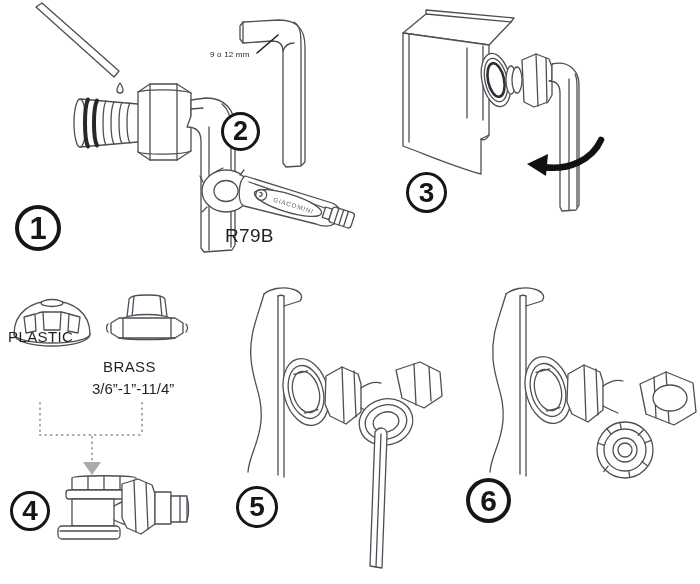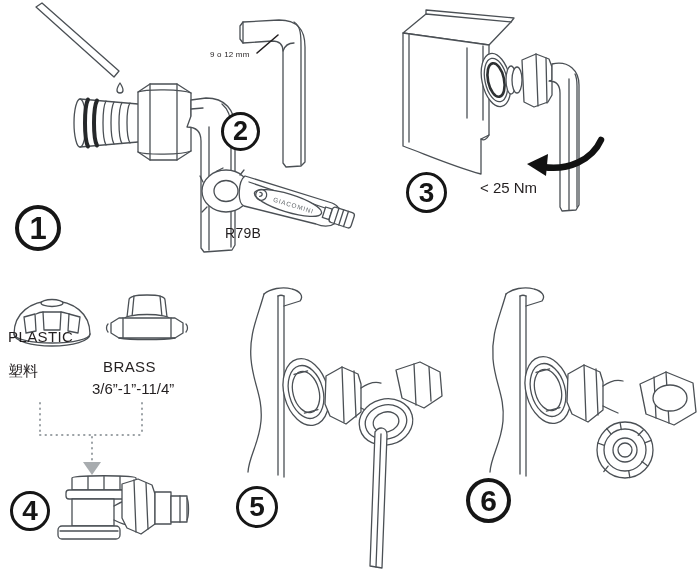--- a/index.html
+++ b/index.html
@@ -147,7 +147,6 @@
         <polygon points="147,164 168,154 166,176" fill="#111111" stroke="none"></polygon>
       </g>
     </svg>
-    <div class="lbl lbl-torque" style="left:100px;top:179px;width:104px">&lt; 25 Nm</div>
     <div class="badge badge-3">
       <span>3</span>
     </div>

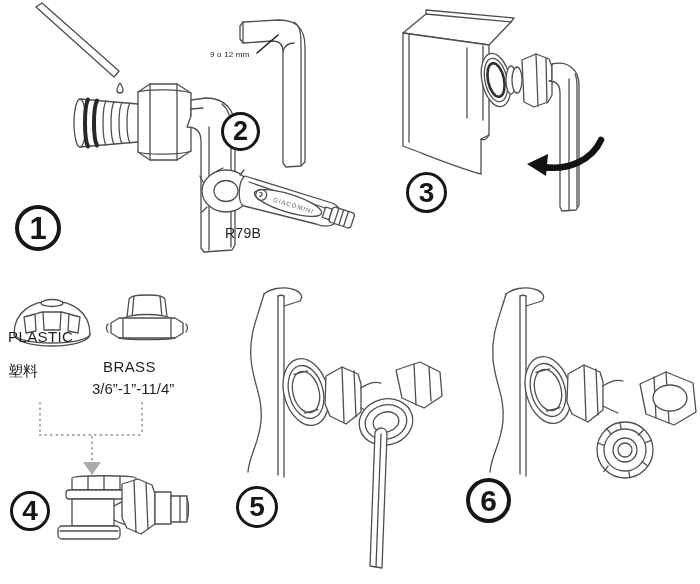--- a/index.html
+++ b/index.html
@@ -24,7 +24,7 @@
   .lbl { position:absolute; text-align:left; color:#231f20; }
   .lbl-tiny  { font-size:8px;  letter-spacing:0.2px; }
   .lbl-code  { font-size:18px; letter-spacing:0.3px; }
-  .lbl-code2 { font-size:14px; letter-spacing:0.3px; }
+  .lbl-code2 { font-size:19px; letter-spacing:0.3px; }
   .lbl-torque{ font-size:15px; }
   .lbl-mat   { font-size:15px; letter-spacing:0.4px; }
   .lbl-cn    { font-size:15px; }

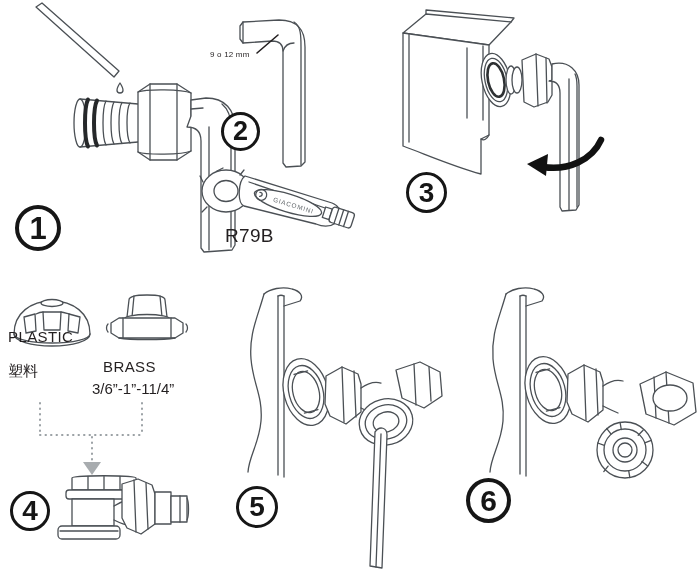--- a/index.html
+++ b/index.html
@@ -200,7 +200,6 @@
       </g>
     </svg>
     <div class="lbl lbl-mat" style="left:8px;top:44px;width:88px">PLASTIC</div>
-    <div class="lbl lbl-cn" style="left:8px;top:78px;width:88px">塑料</div>
     <div class="lbl lbl-mat" style="left:103px;top:74px;width:90px">BRASS</div>
     <div class="lbl lbl-size" style="left:92px;top:96px;width:108px">3/6”-1”-11/4”</div>
     <div class="badge badge-4">

